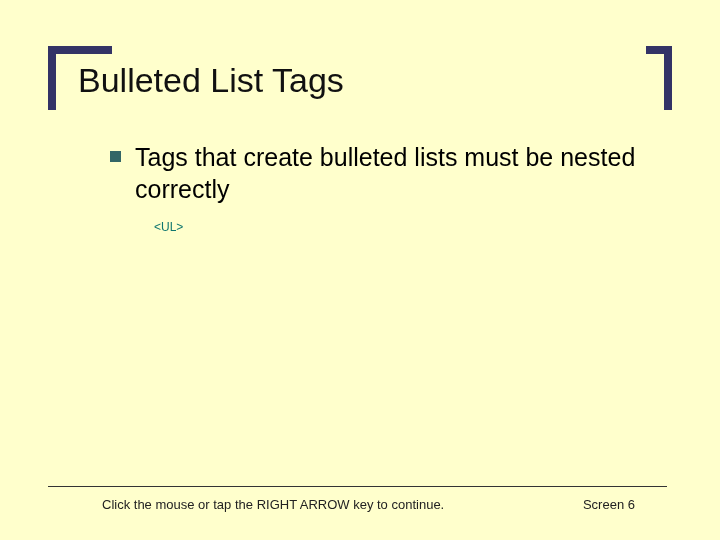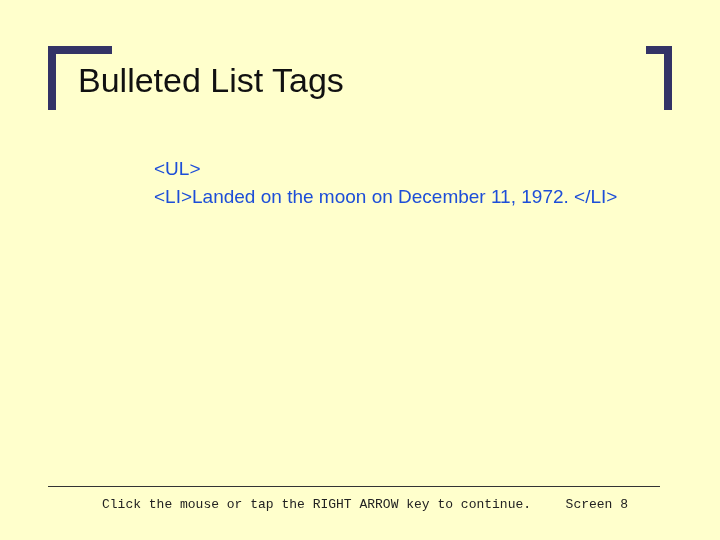--- a/index.html
+++ b/index.html
@@ -98,6 +98,10 @@
   </div>
 
   <div class="body">
+    <div class="bullet-row">
+      <div class="sq"></div>
+      <div class="lead">Tags that create bulleted lists must be nested correctly</div>
+    </div>
     <div class="code">
       <div>&lt;UL&gt;</div>
       <div>&lt;LI&gt;Landed on the moon on December 11, 1972. &lt;/LI&gt;</div>

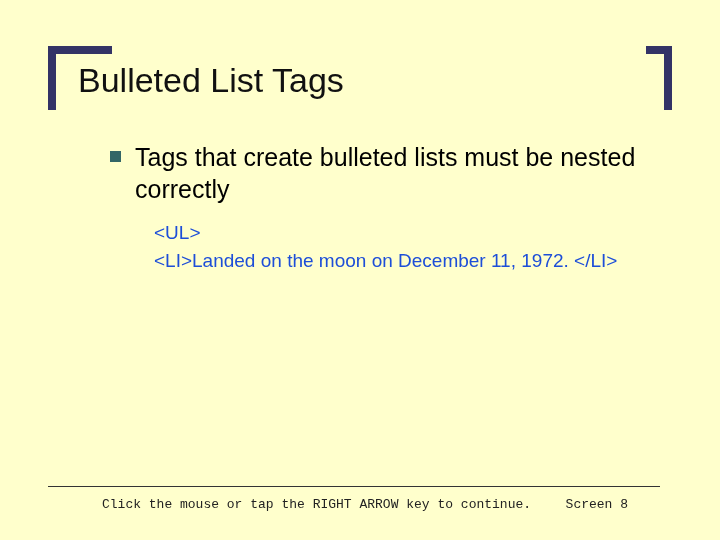--- a/index.html
+++ b/index.html
@@ -62,9 +62,9 @@
   }
   .code {
     padding: 14px 0 0 44px;
-    font-size: 19px;
+    font-size: 12px;
     line-height: 1.45;
-    color: #1d4ed8;
+    color: #0f766e;
     font-family: Arial, Helvetica, sans-serif;
   }
   .footer {

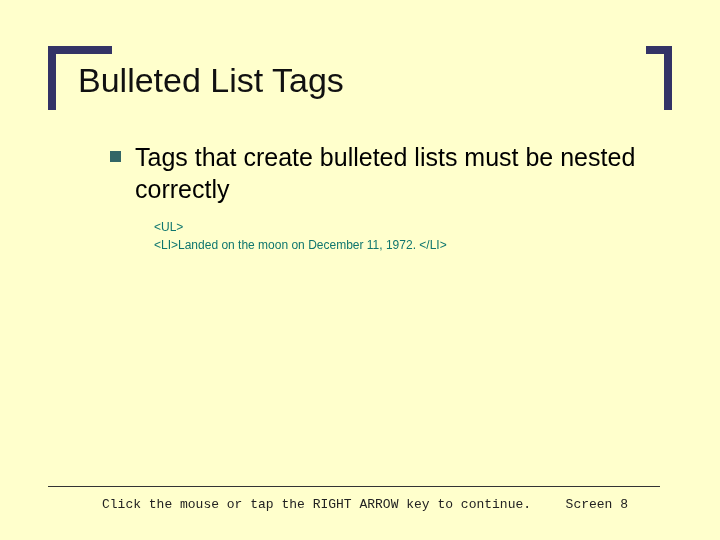--- a/index.html
+++ b/index.html
@@ -104,7 +104,6 @@
     </div>
     <div class="code">
       <div>&lt;UL&gt;</div>
-      <div>&lt;LI&gt;Landed on the moon on December 11, 1972. &lt;/LI&gt;</div>
     </div>
   </div>
 

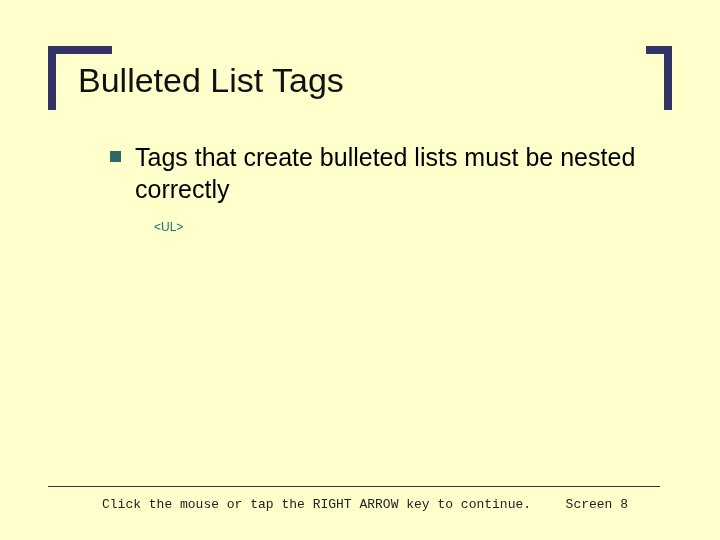--- a/index.html
+++ b/index.html
@@ -69,9 +69,8 @@
   }
   .footer {
     position: absolute;
-    left: 48px; right: 60px;
+    left: 48px; right: 53px;
     bottom: 28px;
-    font-family: Liberation Mono, monospace;
   }
   .footer-line {
     border: none;

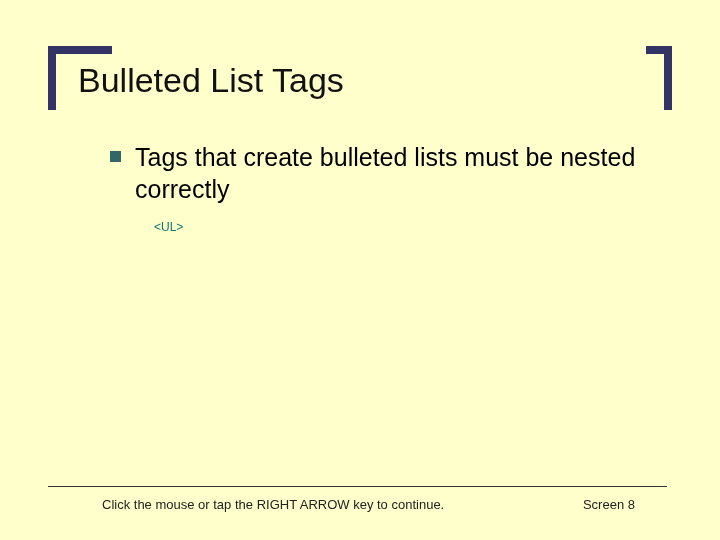--- a/index.html
+++ b/index.html
@@ -110,7 +110,7 @@
     <hr class="footer-line">
     <div class="footer-row">
       <span>Click the mouse or tap the RIGHT ARROW key to continue.</span>
-      <span>Screen 8</span>
+      <span>Screen 6</span>
     </div>
   </div>
 

